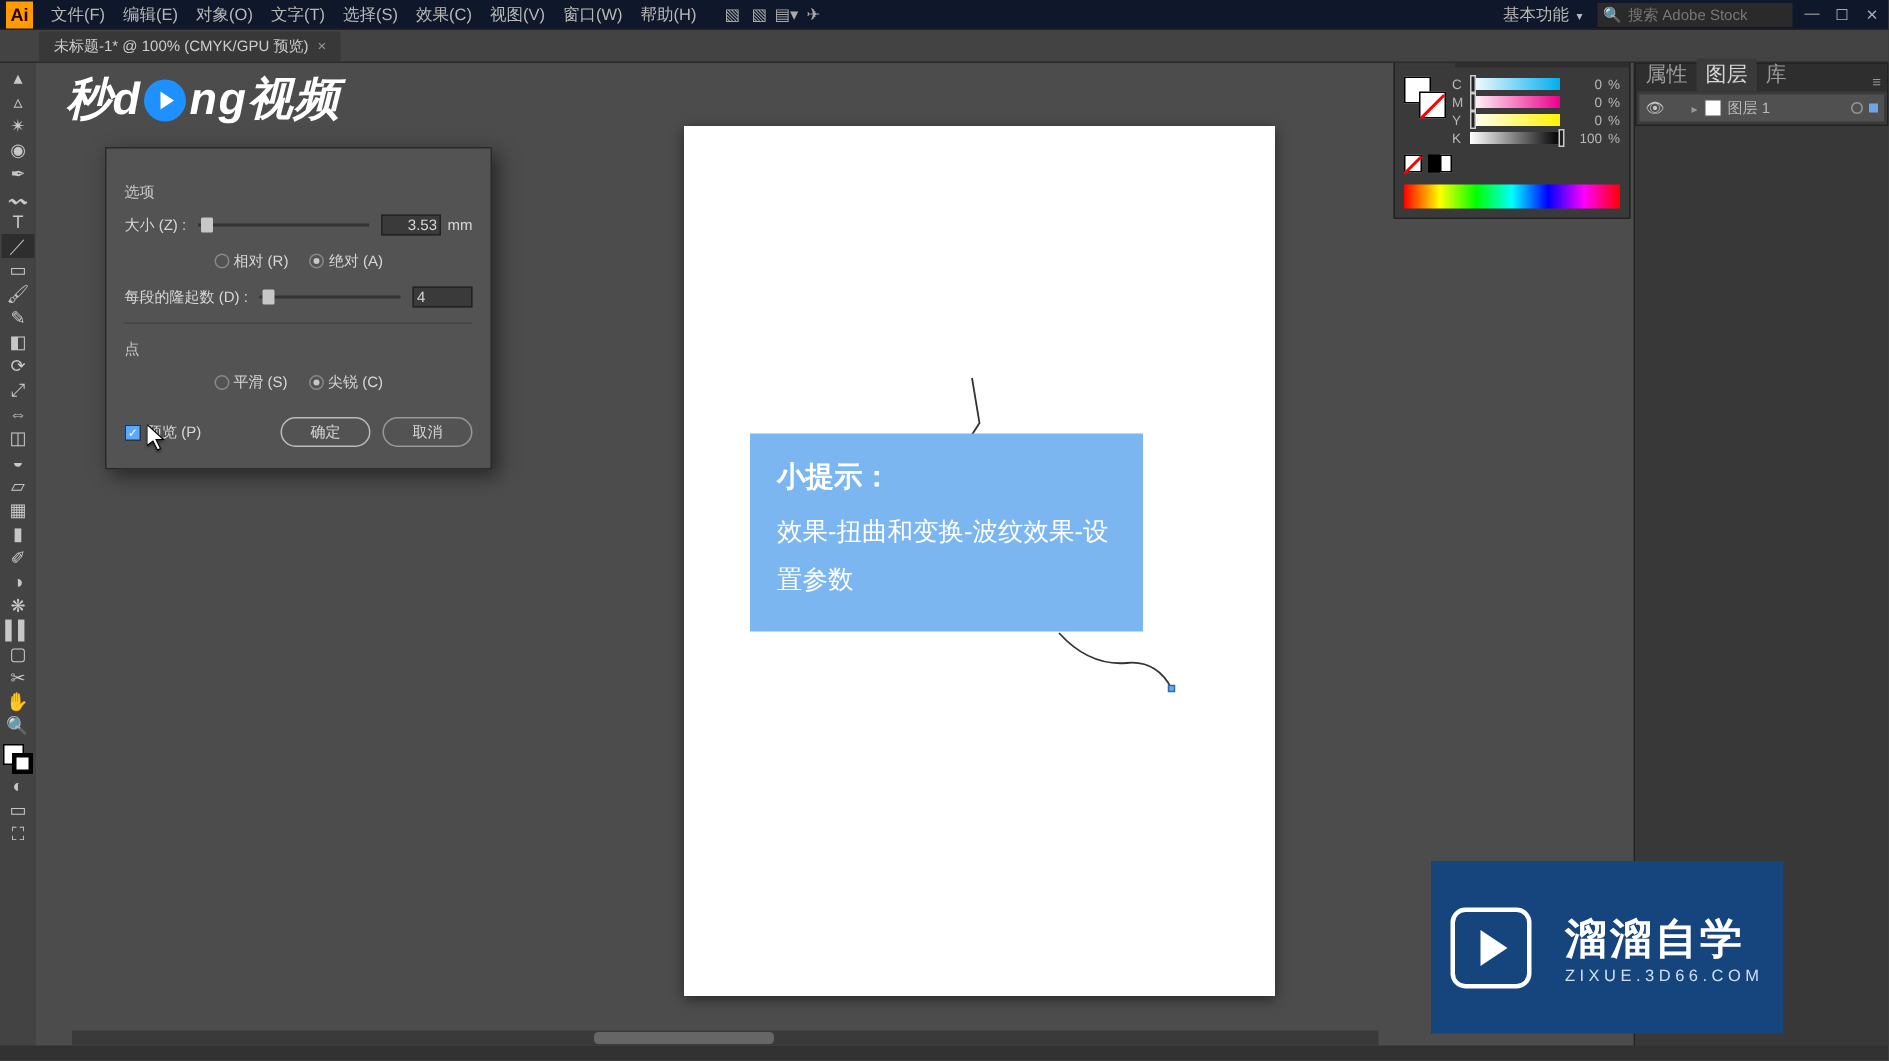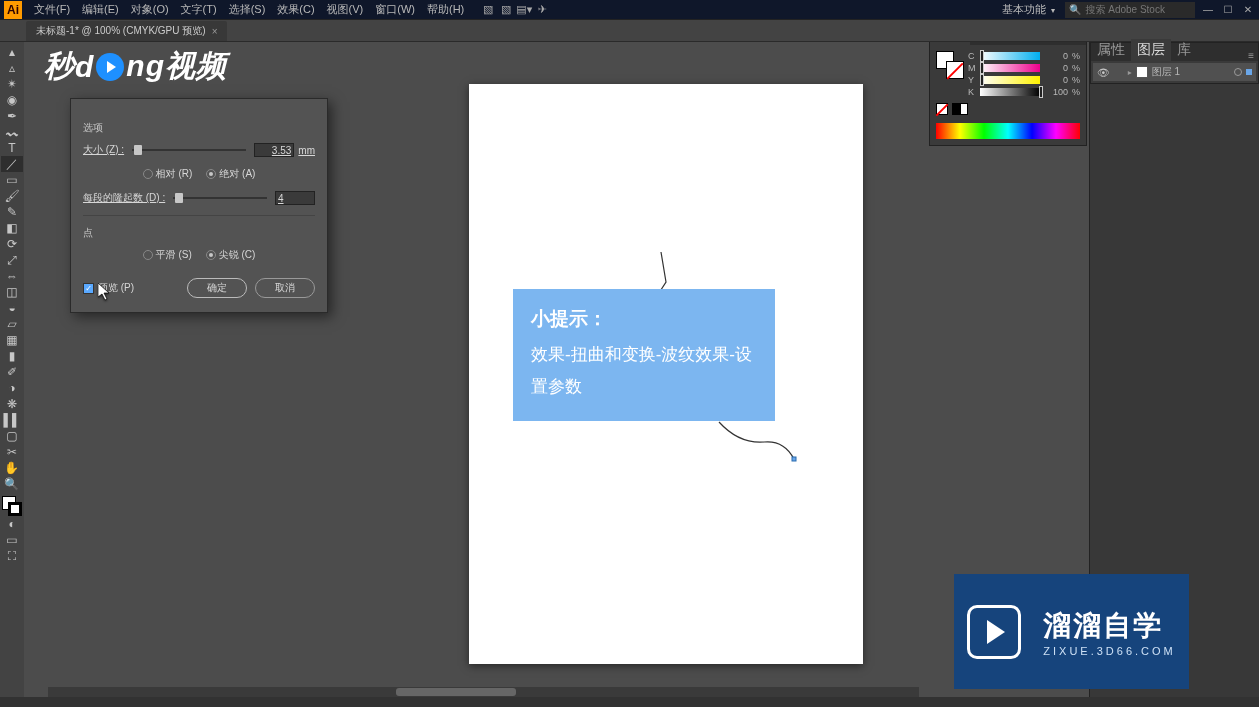--- a/index.html
+++ b/index.html
@@ -53,7 +53,7 @@
   .dialog-title { background: #ffffff; color: #333; font-size: 11px; padding: 2px 6px; }
   .dialog-body { padding: 22px 12px 14px; color: #d7d7d7; font-size: 10px; }
   .dialog-section-label { font-size: 10px; margin-bottom: 8px; color:#c9c9c9; }
-  .dialog-row { display: flex; align-items: center; gap: 4px; margin-bottom: 10px; text-decoration: underline; }
+  .dialog-row { display: flex; align-items: center; gap: 4px; margin-bottom: 10px; }
   .dialog-row .lbl { white-space: nowrap; font-size:10px; }
   .dialog-row .slider-track { flex:1; height:2px; background:#333; position:relative; margin: 0 4px; }
   .dialog-row .slider-thumb { position:absolute; top:-4px; width:8px; height:10px; background:#c7c7c7; border-radius:1px; }

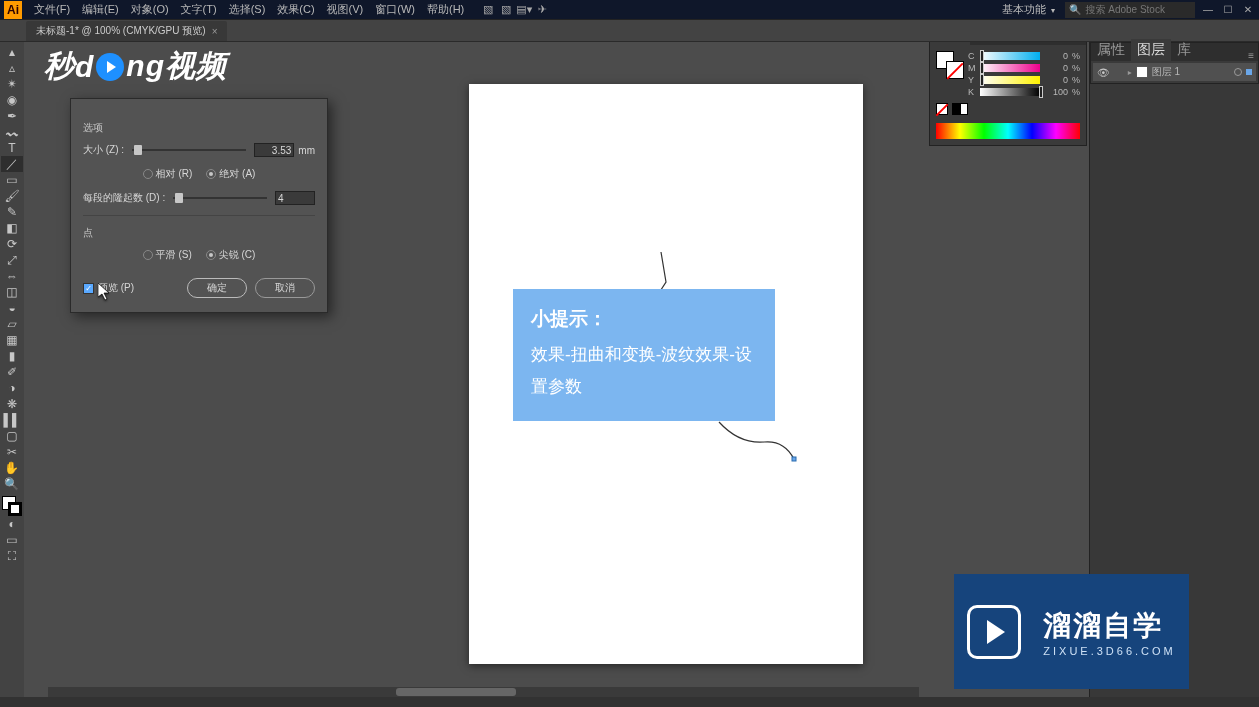--- a/index.html
+++ b/index.html
@@ -41,7 +41,7 @@
   .brand-logo .brand-play { display:inline-flex; width:28px; height:28px; background:#1e90ff; border-radius:50%; align-items:center; justify-content:center; margin:0 2px;}
   .brand-logo .brand-play::before { content:""; border-left:9px solid #fff; border-top:6px solid transparent; border-bottom:6px solid transparent; margin-left:2px;}
 
-  .artboard { position: absolute; left: 432px; top: 42px; width: 394px; height: 580px; background: #ffffff; box-shadow: 0 2px 8px rgba(0,0,0,0.5); margin-left: 13px; }
+  .artboard { position: absolute; left: 432px; top: 42px; width: 394px; height: 580px; background: #ffffff; box-shadow: 0 2px 8px rgba(0,0,0,0.5); }
   .artboard svg.path-layer { position:absolute; left:0; top:0; width:100%; height:100%; pointer-events:none; }
 
   .tip-box { position: absolute; left: 44px; top: 205px; width: 262px; height: 132px; background: #7cb6f0; color: #fff; font-size: 18px; padding: 14px 18px; line-height: 32px; font-weight: 500; }

